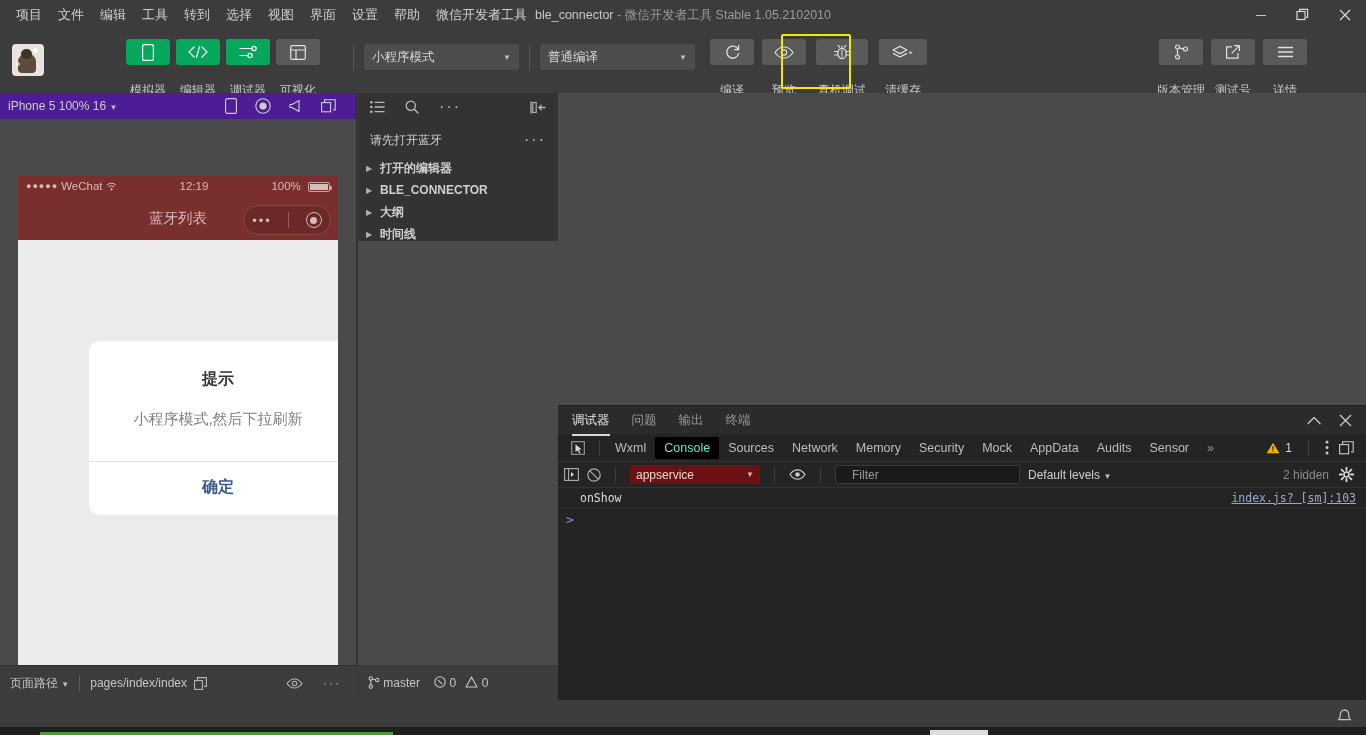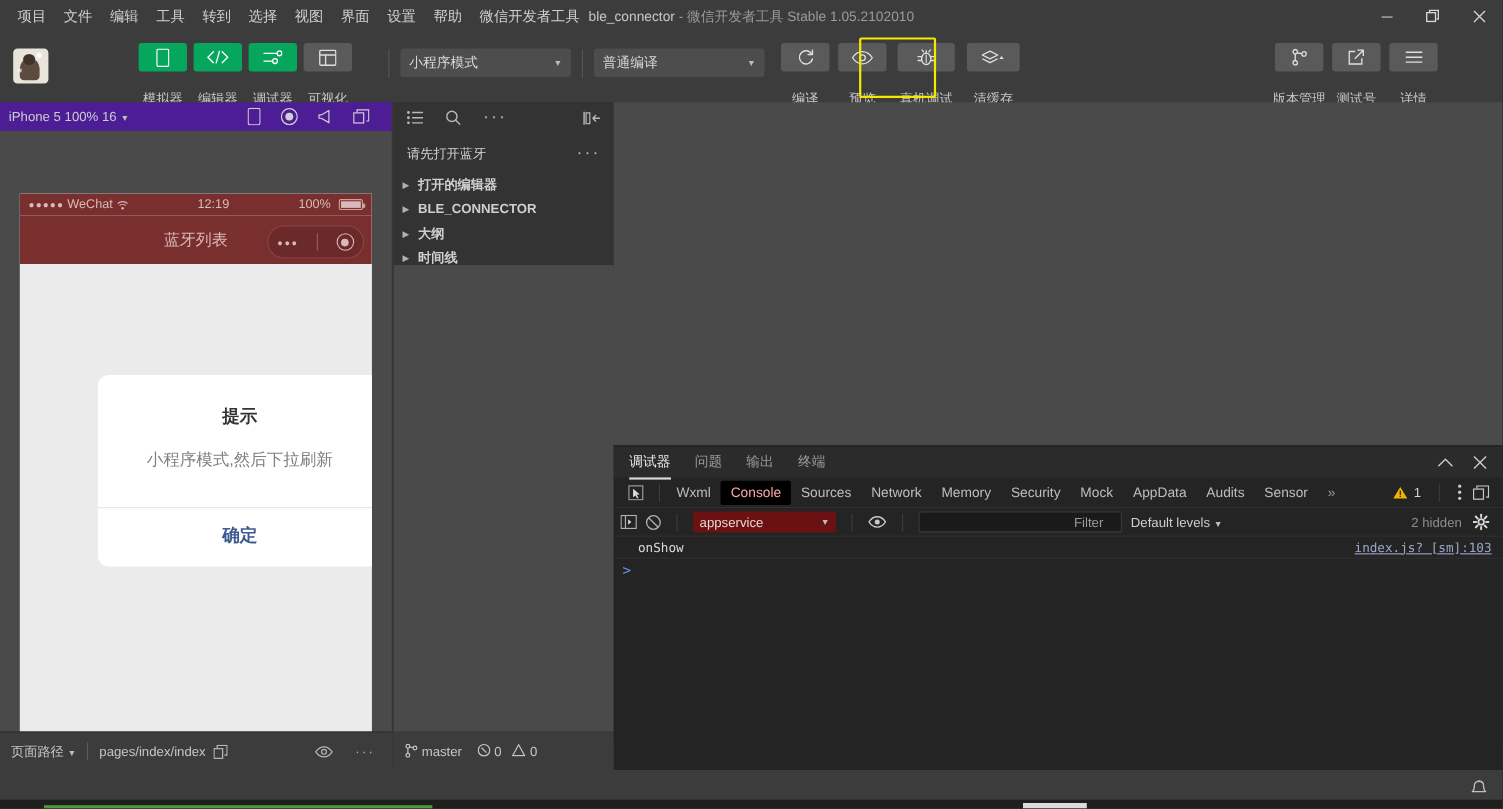--- a/index.html
+++ b/index.html
@@ -206,7 +206,7 @@
     font-size: 12.5px; color: #bdbdbd; padding: 4px 9px; border-radius: 2px; cursor: default;
     white-space: nowrap;
   }
-  .dt-stab.active { background: #000; color: #fca5a5; }
+  .dt-stab.active { background: #000; color: #5eead4; }
   .dt-sep-v { width: 1px; height: 16px; background: #3d3d3d; margin: 0 6px; }
   .dt-right { margin-left: auto; display: flex; align-items: center; gap: 10px; padding-right: 6px; }
   .warn-count { display: flex; align-items: center; gap: 5px; font-size: 12px; color: #d4d4d4; }

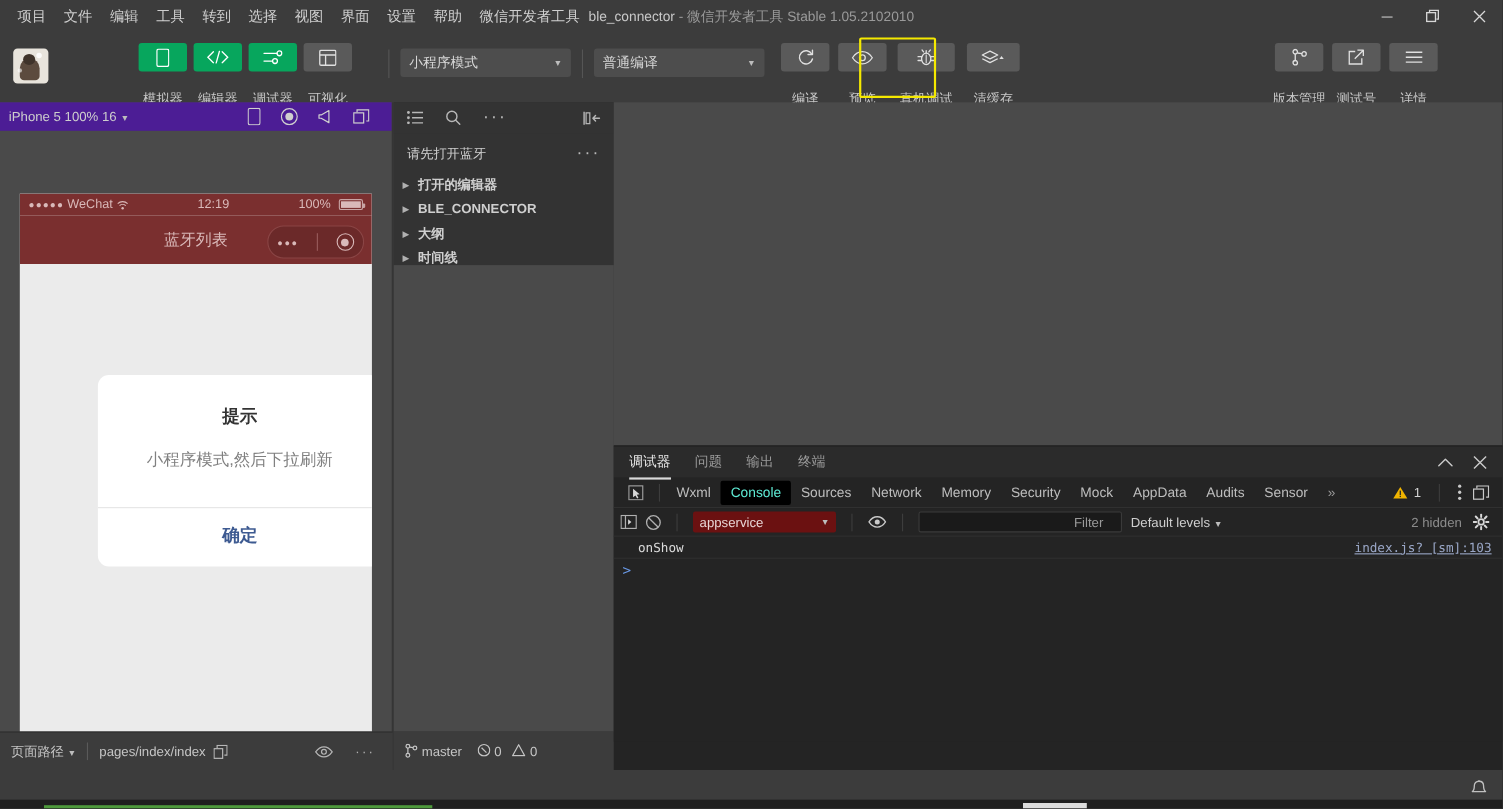--- a/index.html
+++ b/index.html
@@ -221,7 +221,7 @@
   }
   .filter-input {
     background: #1a1a1a; border: 1px solid #3a3a3a; height: 19px; width: 185px;
-    color: #9a9a9a; font-size: 12px; padding: 0 16px; display: flex; align-items: center; border-radius: 2px; justify-content: flex-end;
+    color: #9a9a9a; font-size: 12px; padding: 0 16px; display: flex; align-items: center; border-radius: 2px;
   }
   .levels { font-size: 12px; color: #cfcfcf; }
   .hidden-count { font-size: 12px; color: #8c8c8c; }

